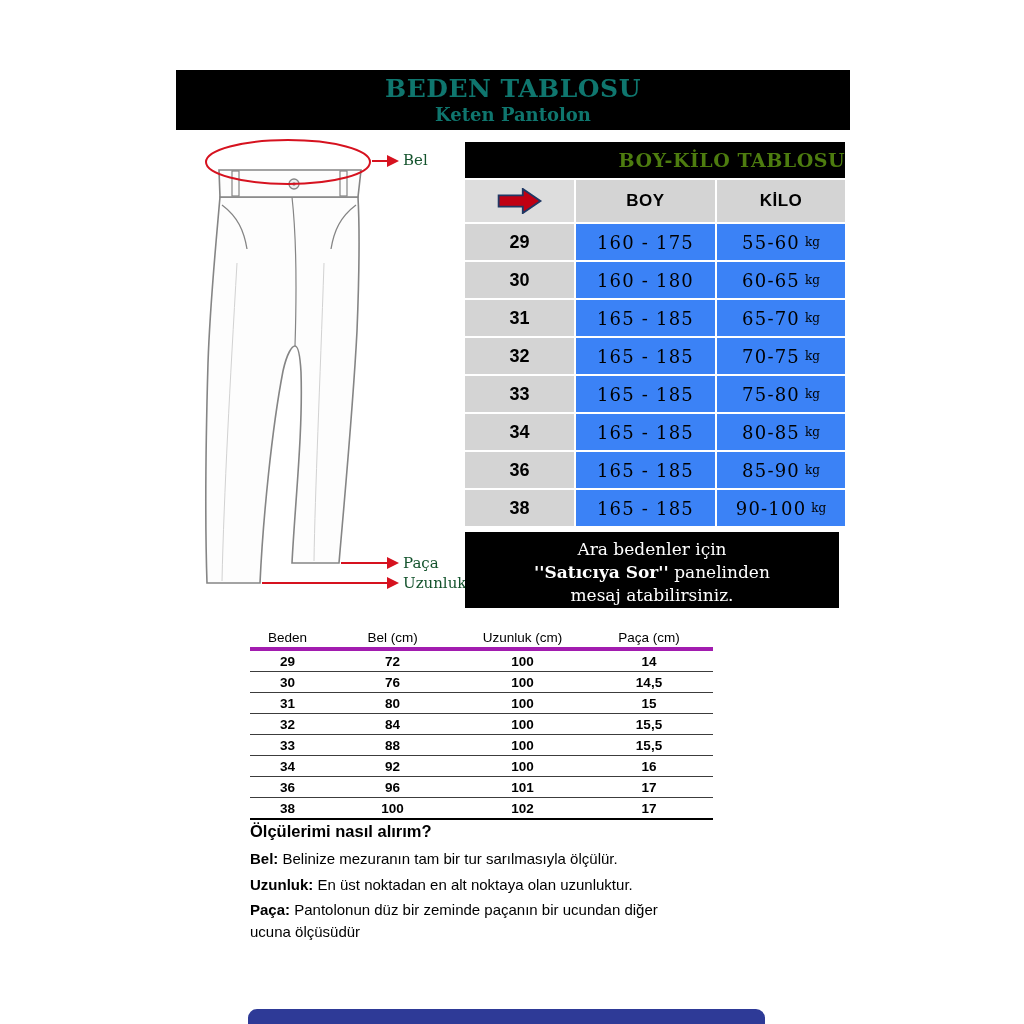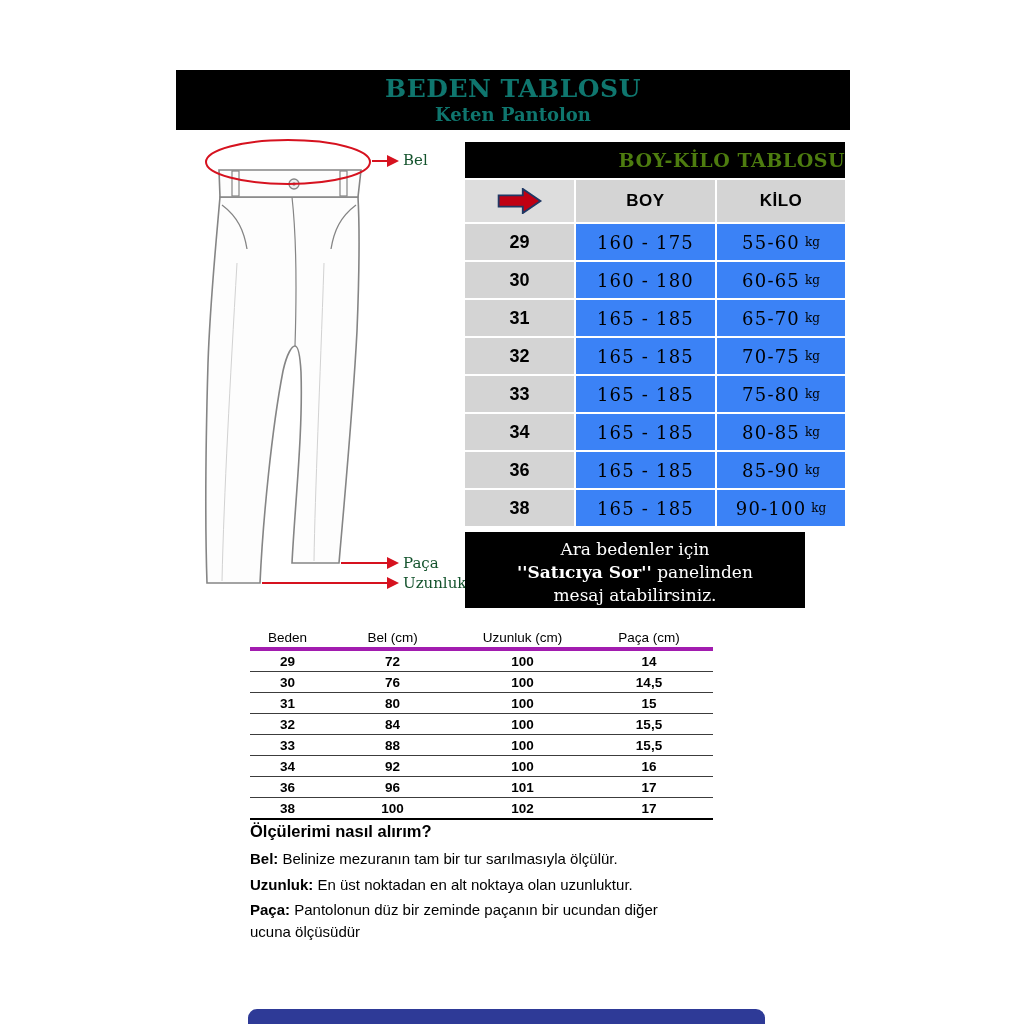--- a/index.html
+++ b/index.html
@@ -44,7 +44,7 @@
   .kg { font-size:12px; margin-left:5px; letter-spacing:0; font-family:"DejaVu Serif", serif; }
 
   .bk-footer {
-    position:absolute; left:465px; top:532px; width:340px; height:76px;
+    position:absolute; left:465px; top:532px; width:374px; height:76px;
     background:#000; color:#fff; text-align:center;
     font-family:"DejaVu Serif", serif; font-size:17px;
     box-sizing:border-box; padding-top:6px; line-height:1.35;

